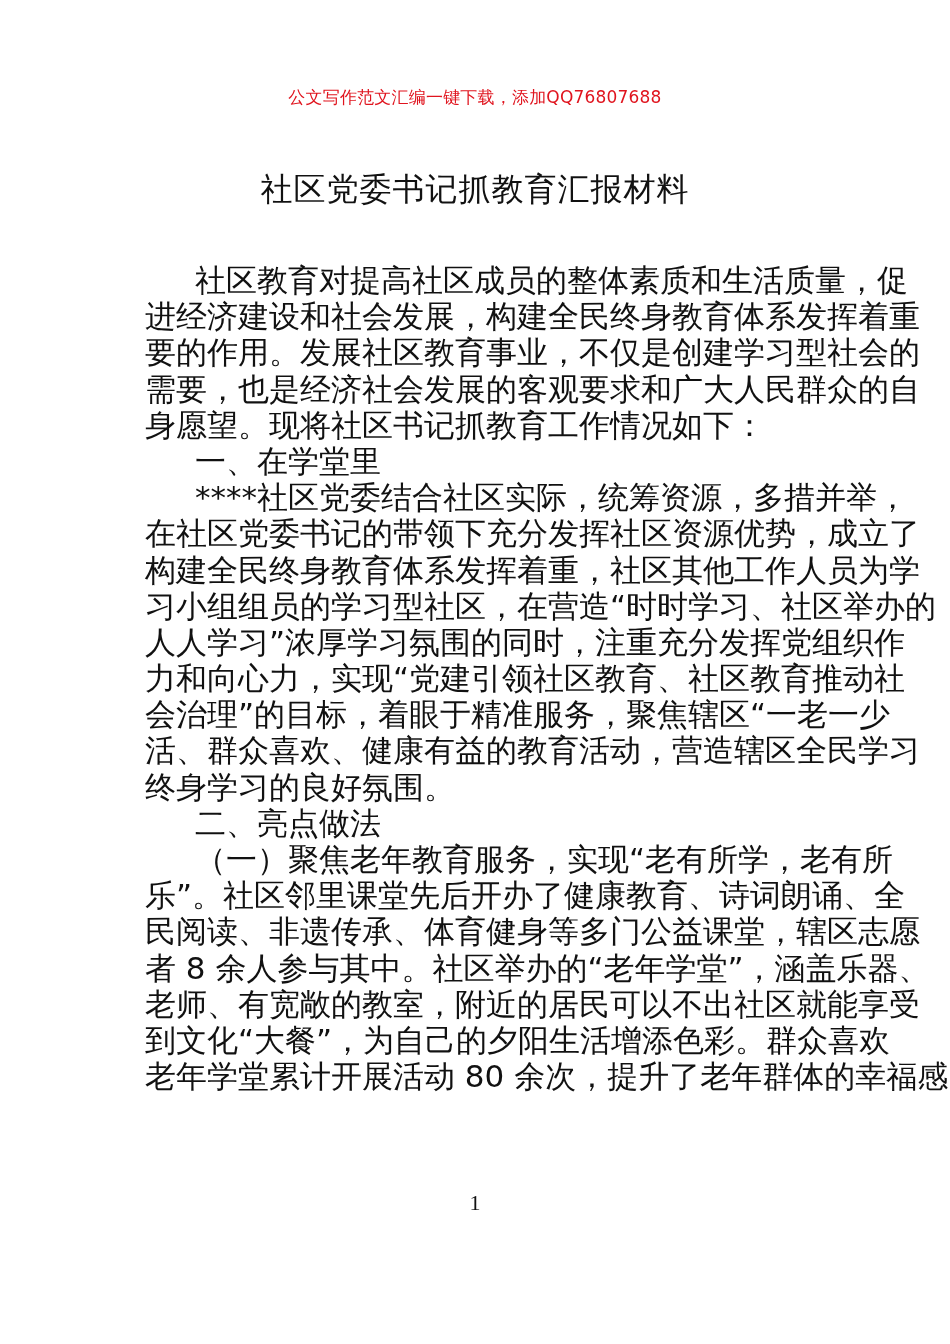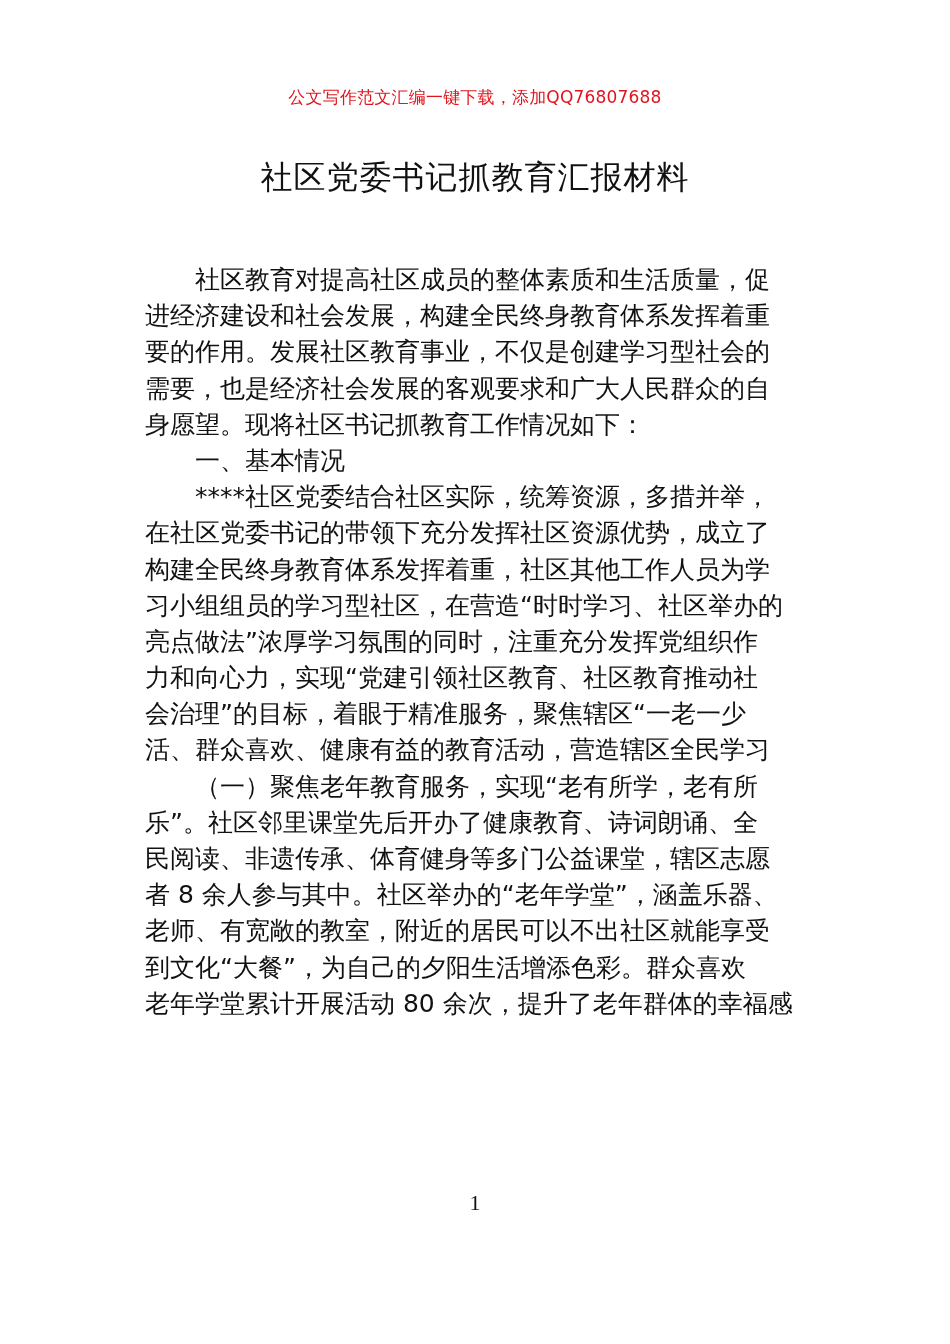--- a/index.html
+++ b/index.html
@@ -7,7 +7,7 @@
          font-family: "DejaVu Sans", sans-serif; color: #111111; }
   .banner { position: absolute; top: 86px; left: 0; width: 950px; text-align: center;
             font-size: 17px; color: #e0141e; letter-spacing: 0.2px; }
-  .title { position: absolute; top: 156px; left: 0; width: 950px; text-align: center;
+  .title { position: absolute; top: 168px; left: 0; width: 950px; text-align: center;
            font-size: 32px; color: #111; letter-spacing: 1px; }
   .body-text { position: absolute; top: 262px; left: 145px; width: 670px; }
   .line { height: 36.2px; line-height: 36.2px; font-size: 25px; white-space: nowrap; overflow: visible; }

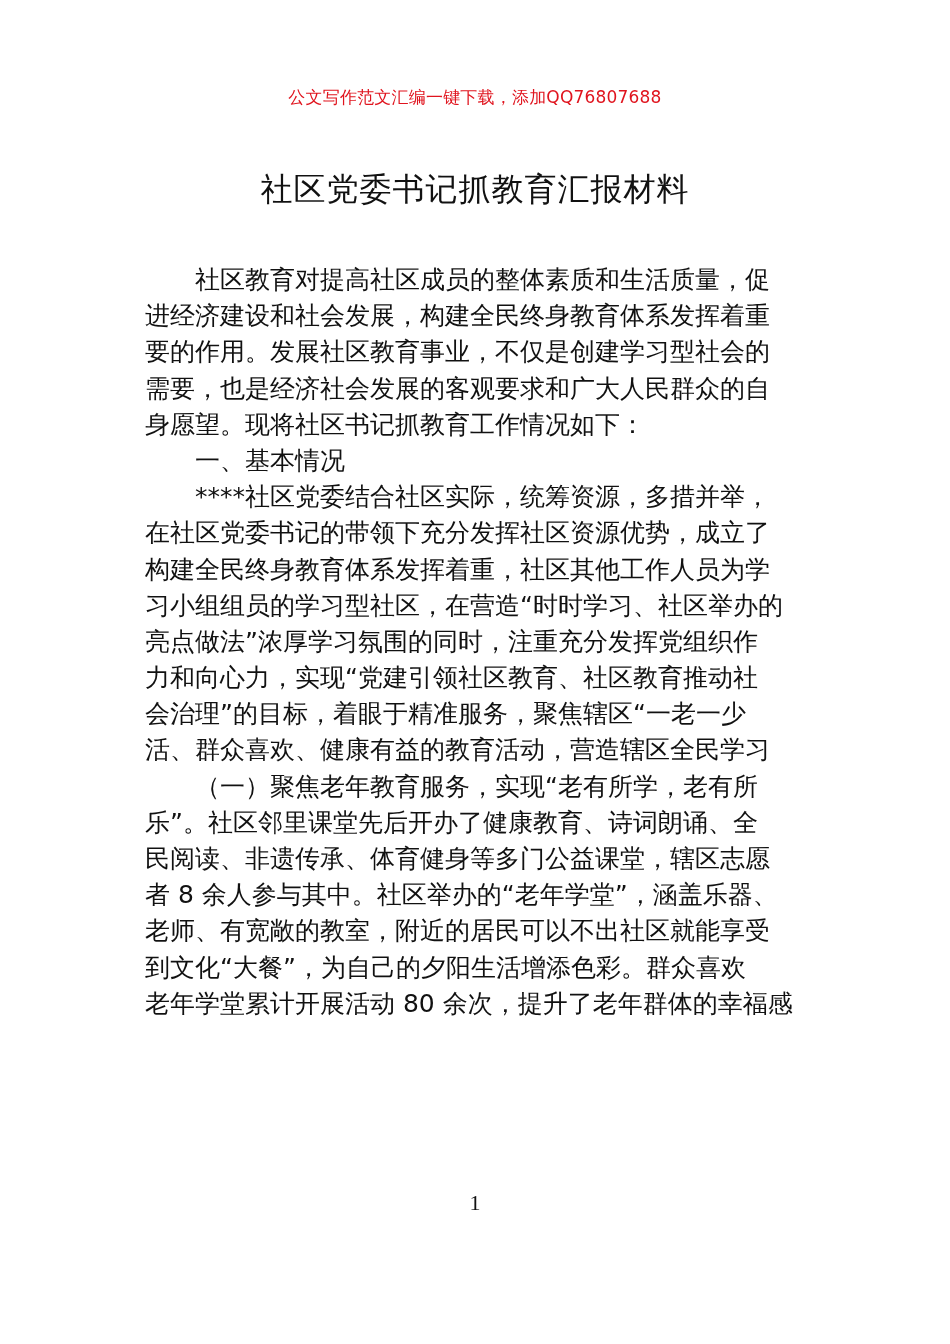--- a/index.html
+++ b/index.html
@@ -10,7 +10,7 @@
   .title { position: absolute; top: 168px; left: 0; width: 950px; text-align: center;
            font-size: 32px; color: #111; letter-spacing: 1px; }
   .body-text { position: absolute; top: 262px; left: 145px; width: 670px; }
-  .line { height: 36.2px; line-height: 36.2px; font-size: 25px; white-space: nowrap; overflow: visible; }
+  .line { height: 36.2px; line-height: 36.2px; font-size: 31px; white-space: nowrap; overflow: visible; }
   .line.indent { padding-left: 50px; }
   .page-num { position: absolute; top: 1190px; left: 0; width: 950px; text-align: center;
               font-family: "Liberation Serif", serif; font-size: 22px; color: #111; }

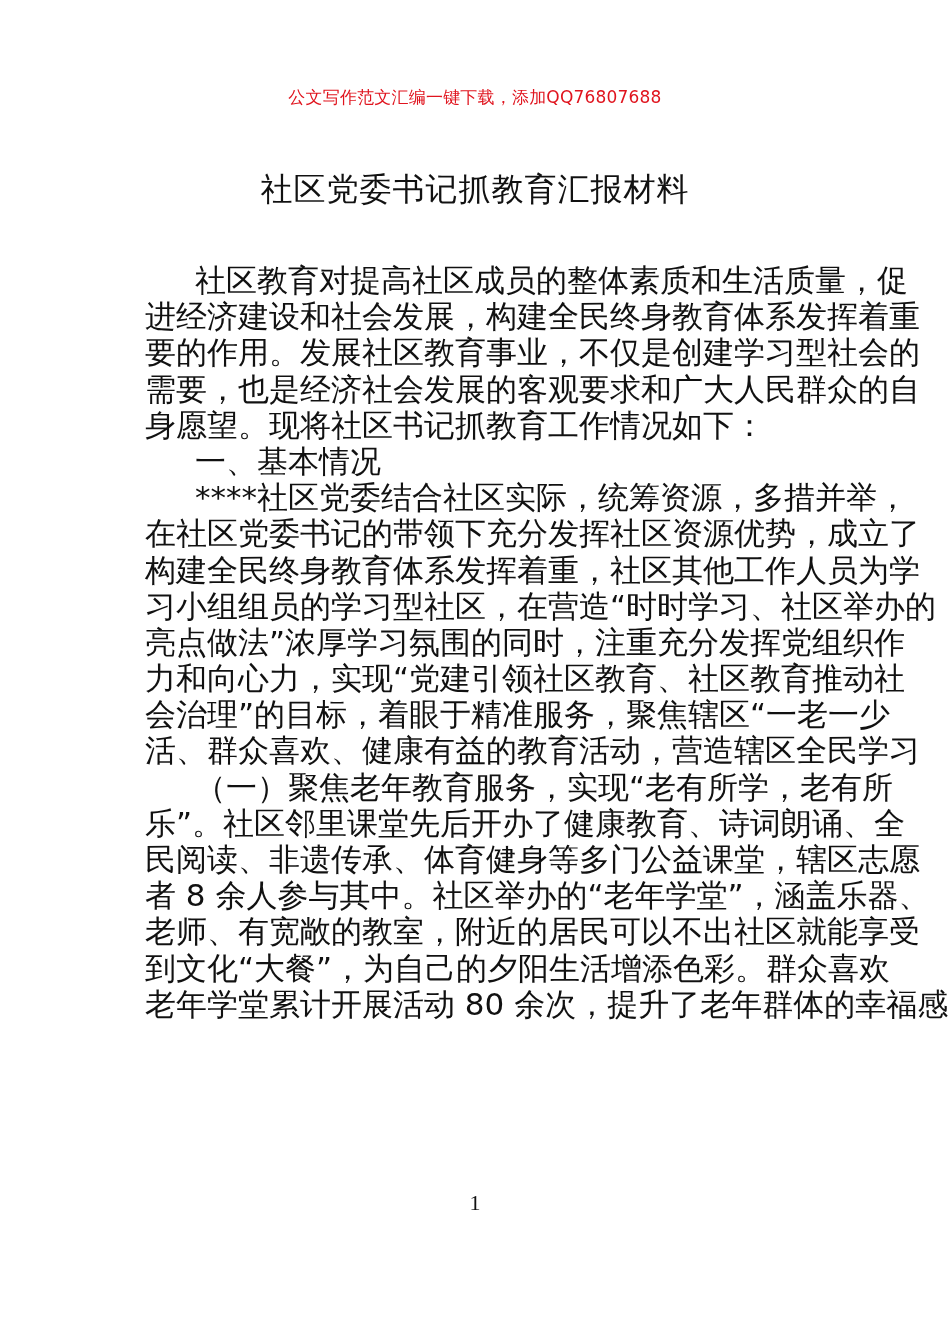--- a/index.html
+++ b/index.html
@@ -27,7 +27,7 @@
   <div class="line">要的作用。发展社区教育事业，不仅是创建学习型社会的</div>
   <div class="line">需要，也是经济社会发展的客观要求和广大人民群众的自</div>
   <div class="line">身愿望。现将社区书记抓教育工作情况如下：</div>
-  <div class="line indent">一、基本情况</div>
+  <div class="line indent">一、在学堂里</div>
   <div class="line indent">****社区党委结合社区实际，统筹资源，多措并举，</div>
   <div class="line">在社区党委书记的带领下充分发挥社区资源优势，成立了</div>
   <div class="line">构建全民终身教育体系发挥着重，社区其他工作人员为学</div>

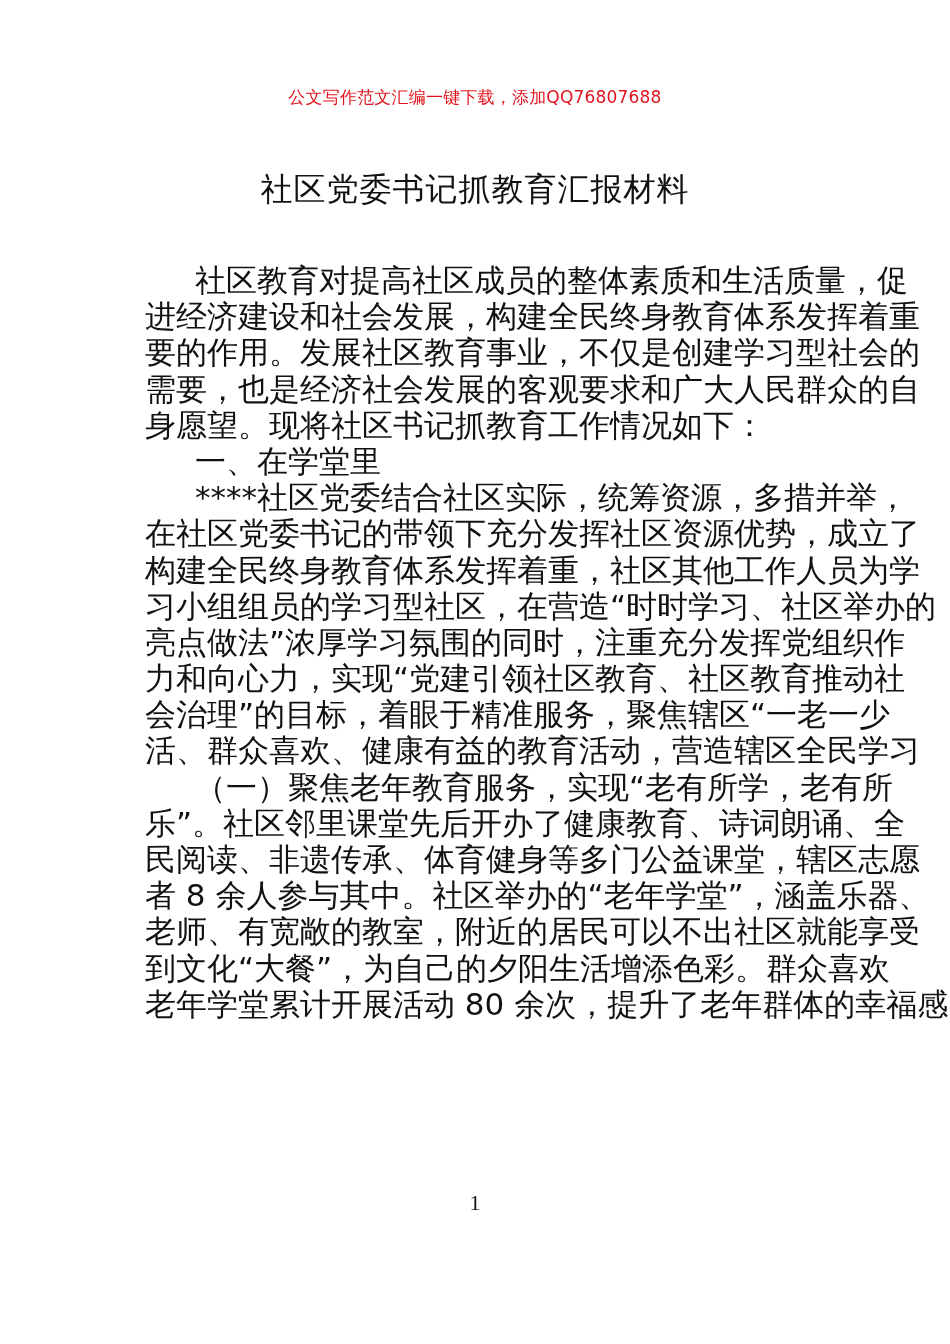--- a/index.html
+++ b/index.html
@@ -32,7 +32,7 @@
   <div class="line">在社区党委书记的带领下充分发挥社区资源优势，成立了</div>
   <div class="line">构建全民终身教育体系发挥着重，社区其他工作人员为学</div>
   <div class="line">习小组组员的学习型社区，在营造“时时学习、社区举办的</div>
-  <div class="line">亮点做法”浓厚学习氛围的同时，注重充分发挥党组织作</div>
+  <div class="line">人人学习”浓厚学习氛围的同时，注重充分发挥党组织作</div>
   <div class="line">力和向心力，实现“党建引领社区教育、社区教育推动社</div>
   <div class="line">会治理”的目标，着眼于精准服务，聚焦辖区“一老一少</div>
   <div class="line">活、群众喜欢、健康有益的教育活动，营造辖区全民学习</div>

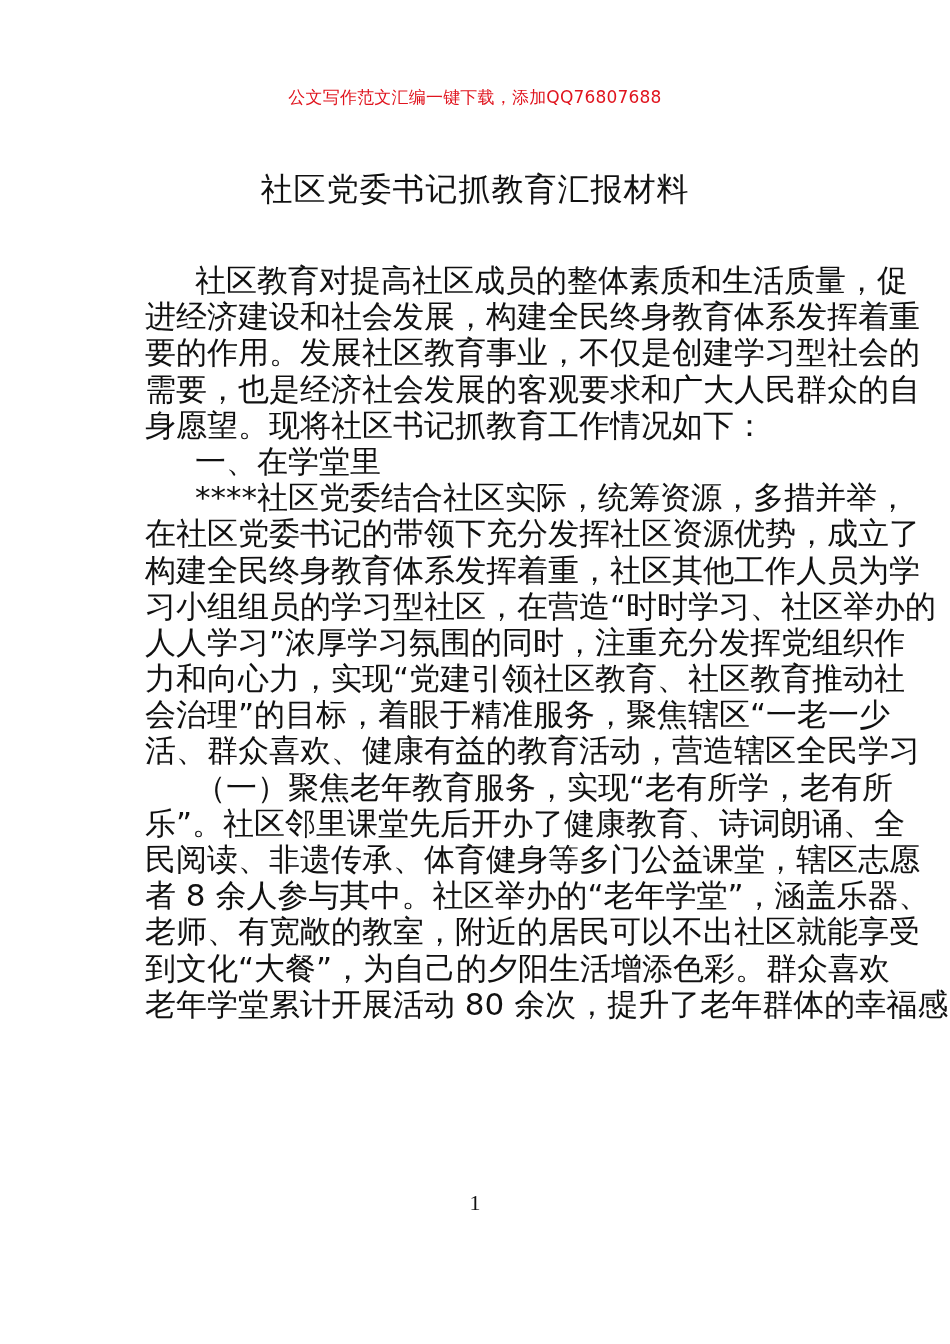--- a/index.html
+++ b/index.html
@@ -36,6 +36,7 @@
   <div class="line">力和向心力，实现“党建引领社区教育、社区教育推动社</div>
   <div class="line">会治理”的目标，着眼于精准服务，聚焦辖区“一老一少</div>
   <div class="line">活、群众喜欢、健康有益的教育活动，营造辖区全民学习</div>
+  <div class="line">终身学习的良好氛围。</div>
   <div class="line indent">（一）聚焦老年教育服务，实现“老有所学，老有所</div>
   <div class="line">乐”。社区邻里课堂先后开办了健康教育、诗词朗诵、全</div>
   <div class="line">民阅读、非遗传承、体育健身等多门公益课堂，辖区志愿</div>

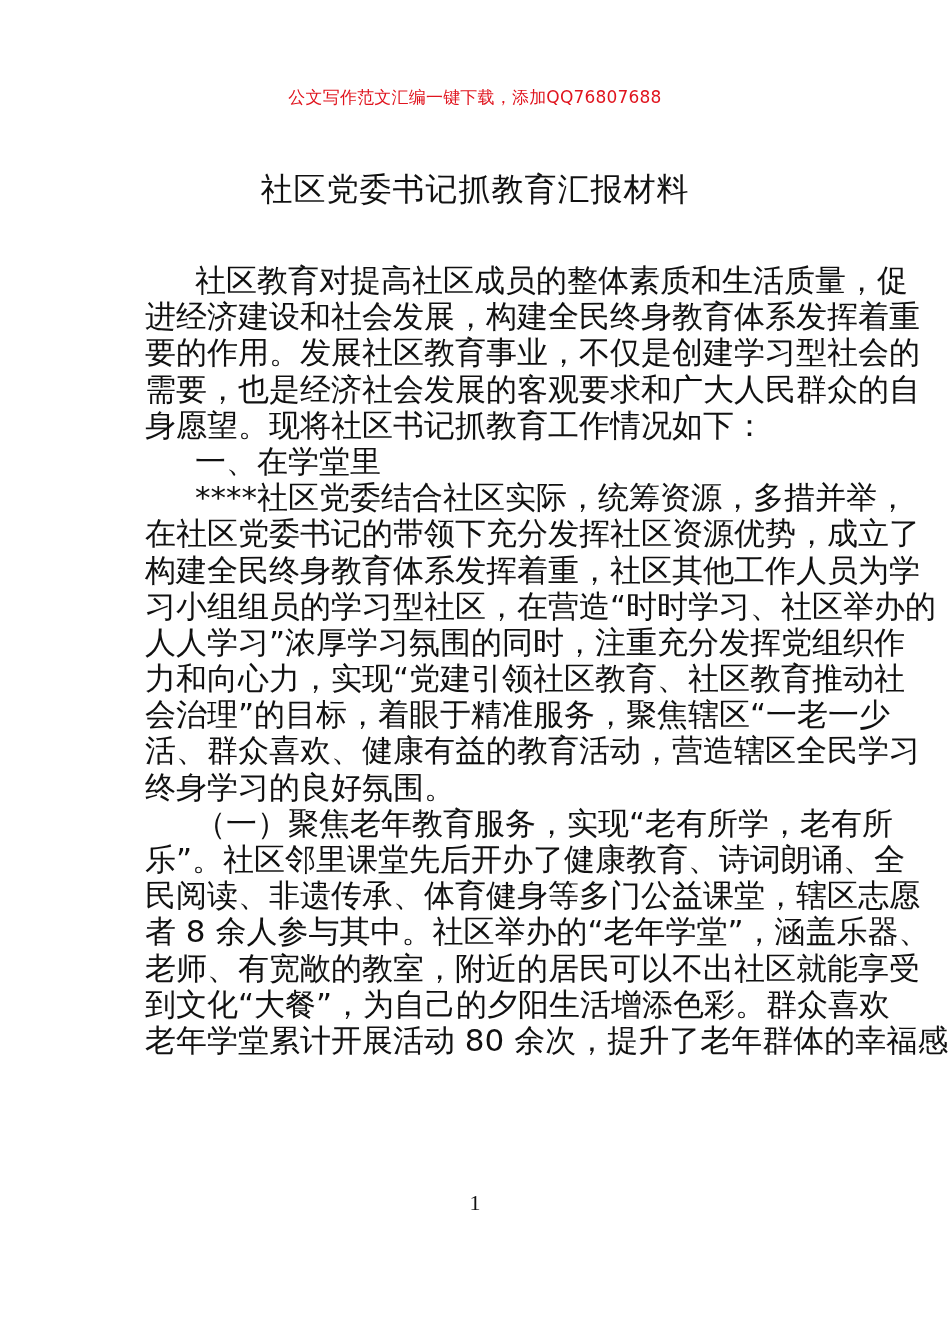--- a/index.html
+++ b/index.html
@@ -37,6 +37,7 @@
   <div class="line">会治理”的目标，着眼于精准服务，聚焦辖区“一老一少</div>
   <div class="line">活、群众喜欢、健康有益的教育活动，营造辖区全民学习</div>
   <div class="line">终身学习的良好氛围。</div>
+  <div class="line indent">二、亮点做法</div>
   <div class="line indent">（一）聚焦老年教育服务，实现“老有所学，老有所</div>
   <div class="line">乐”。社区邻里课堂先后开办了健康教育、诗词朗诵、全</div>
   <div class="line">民阅读、非遗传承、体育健身等多门公益课堂，辖区志愿</div>

